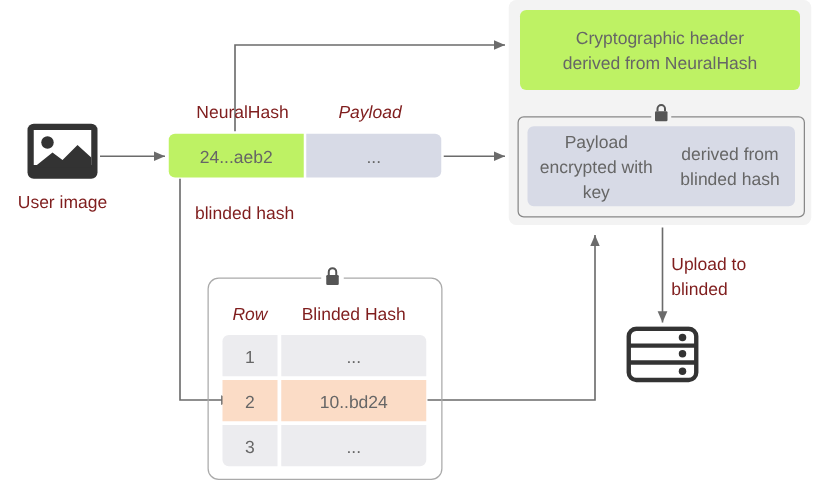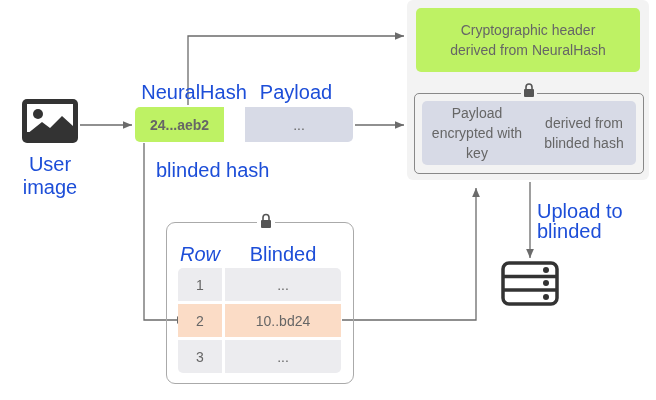--- a/index.html
+++ b/index.html
@@ -5,7 +5,7 @@
   html,body{margin:0;padding:0;background:#fff;}
   body{width:656px;height:400px;position:relative;overflow:hidden;font-family:"Liberation Sans",sans-serif;color:#666;}
   .abs{position:absolute;}
-  .lbl{font-size:20px;color:#1d4ed8;}
+  .lbl{font-size:14px;color:#7f1d1d;}
   .ctr{text-align:center;}
   svg.lines{position:absolute;left:0;top:0;}
   .box{border-radius:5px;display:flex;align-items:center;justify-content:center;font-size:14px;color:#666;}

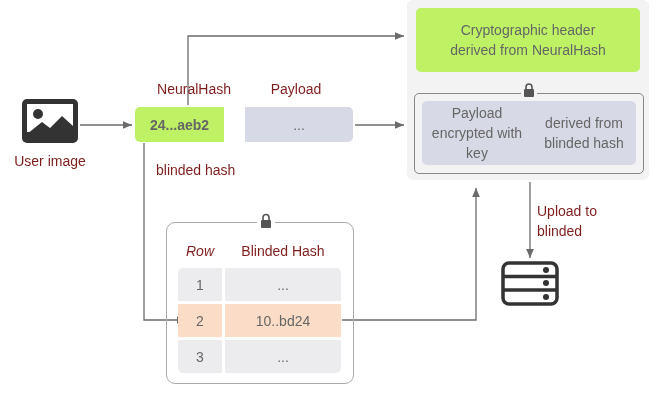--- a/index.html
+++ b/index.html
@@ -50,7 +50,7 @@
 <div class="abs lbl ctr" style="left:0;top:153px;width:100px;">User image</div>
 
 <div class="abs lbl ctr" style="left:134px;top:81px;width:120px;">NeuralHash</div>
-<div class="abs lbl ctr" style="left:246px;top:81px;width:100px;">Payload</div>
+<div class="abs lbl ctr" style="left:246px;top:81px;width:100px;font-style:italic;">Payload</div>
 <div class="abs box teal" style="left:135px;top:107px;width:89px;height:35px;border-radius:5px 0 0 5px;font-weight:bold;">24...aeb2</div>
 <div class="abs box gray" style="left:245px;top:107px;width:108px;height:35px;border-radius:0 5px 5px 0;">...</div>
 

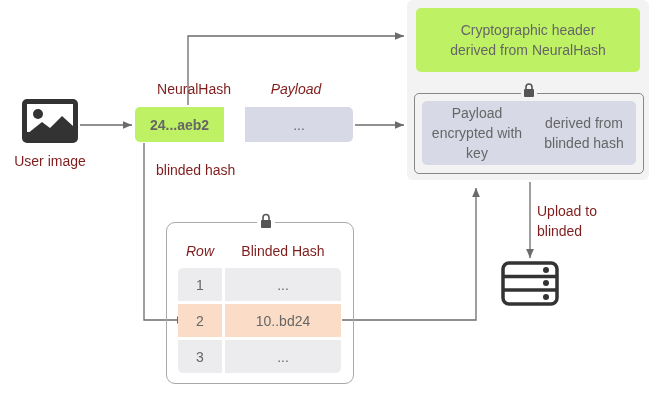--- a/index.html
+++ b/index.html
@@ -51,7 +51,7 @@
 
 <div class="abs lbl ctr" style="left:134px;top:81px;width:120px;">NeuralHash</div>
 <div class="abs lbl ctr" style="left:246px;top:81px;width:100px;font-style:italic;">Payload</div>
-<div class="abs box teal" style="left:135px;top:107px;width:89px;height:35px;border-radius:5px 0 0 5px;font-weight:bold;">24...aeb2</div>
+<div class="abs box teal" style="left:135px;top:107px;width:108px;height:35px;border-radius:5px 0 0 5px;">24...aeb2</div>
 <div class="abs box gray" style="left:245px;top:107px;width:108px;height:35px;border-radius:0 5px 5px 0;">...</div>
 
 <div class="abs lbl" style="left:156px;top:160px;line-height:20px;">

